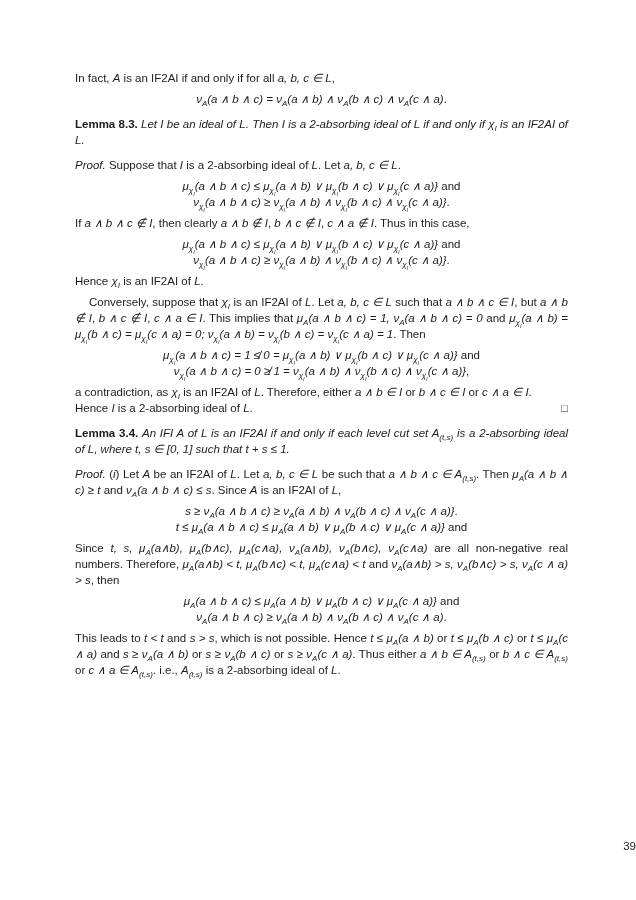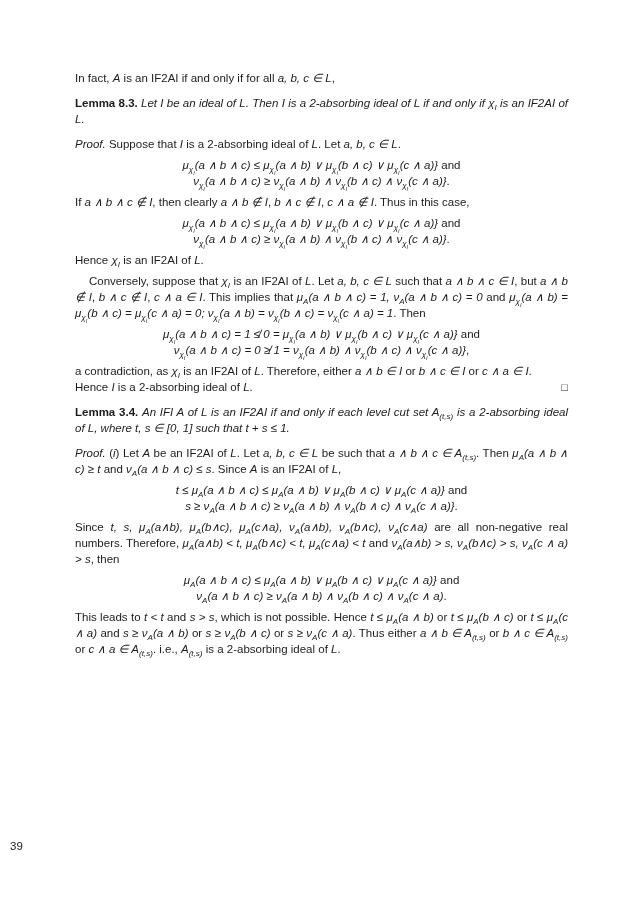--- a/index.html
+++ b/index.html
@@ -48,6 +48,7 @@
   <p class="para">In fact, <i>A</i> is an IF2AI if and only if for all <i>a, b, c ∈ L</i>,</p>
 
   <div class="eq">
+    <div class="eq-line"><i>ν<sub>A</sub>(a ∧ b ∧ c) = ν<sub>A</sub>(a ∧ b) ∧ ν<sub>A</sub>(b ∧ c) ∧ ν<sub>A</sub>(c ∧ a)</i>.</div>
   </div>
 
   <p class="lemma">

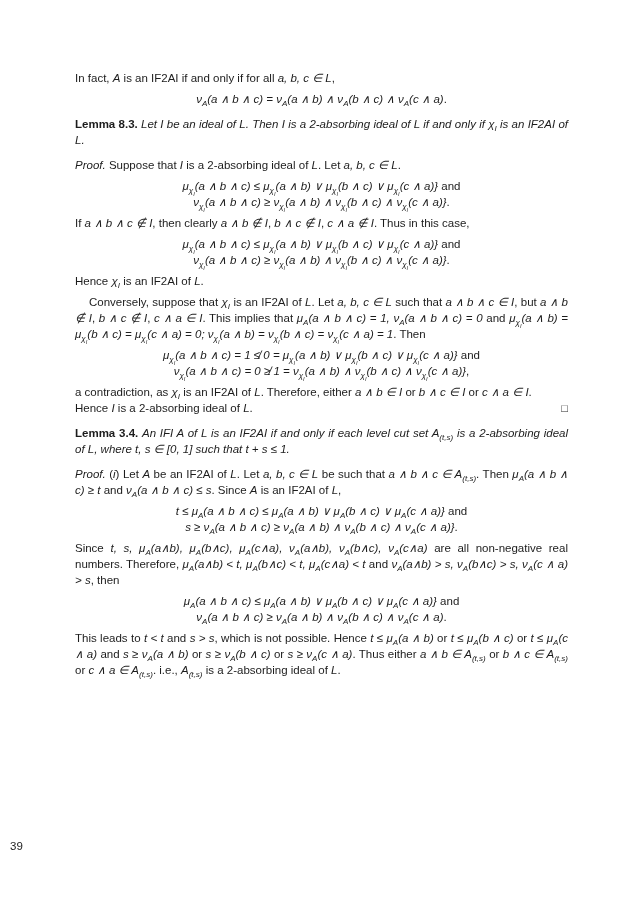--- a/index.html
+++ b/index.html
@@ -93,8 +93,8 @@
   <p class="para proof-start"><i>Proof.</i> (<i>i</i>) Let <i>A</i> be an IF2AI of <i>L</i>. Let <i>a, b, c ∈ L</i> be such that <i>a ∧ b ∧ c ∈ A<sub>(t,s)</sub></i>. Then <i>μ<sub>A</sub>(a ∧ b ∧ c) ≥ t</i> and <i>ν<sub>A</sub>(a ∧ b ∧ c) ≤ s</i>. Since <i>A</i> is an IF2AI of <i>L</i>,</p>
 
   <div class="eq">
+    <div class="eq-line"><i>s ≥ ν<sub>A</sub>(a ∧ b ∧ c) ≥ ν<sub>A</sub>(a ∧ b) ∧ ν<sub>A</sub>(b ∧ c) ∧ ν<sub>A</sub>(c ∧ a)}</i>.</div>
     <div class="eq-line"><i>t ≤ μ<sub>A</sub>(a ∧ b ∧ c) ≤ μ<sub>A</sub>(a ∧ b) ∨ μ<sub>A</sub>(b ∧ c) ∨ μ<sub>A</sub>(c ∧ a)}</i> and</div>
-    <div class="eq-line"><i>s ≥ ν<sub>A</sub>(a ∧ b ∧ c) ≥ ν<sub>A</sub>(a ∧ b) ∧ ν<sub>A</sub>(b ∧ c) ∧ ν<sub>A</sub>(c ∧ a)}</i>.</div>
   </div>
 
   <p class="para">Since <i>t, s, μ<sub>A</sub>(a∧b), μ<sub>A</sub>(b∧c), μ<sub>A</sub>(c∧a), ν<sub>A</sub>(a∧b), ν<sub>A</sub>(b∧c), ν<sub>A</sub>(c∧a)</i> are all non-negative real numbers. Therefore, <i>μ<sub>A</sub>(a∧b) &lt; t, μ<sub>A</sub>(b∧c) &lt; t, μ<sub>A</sub>(c∧a) &lt; t</i> and <i>ν<sub>A</sub>(a∧b) &gt; s, ν<sub>A</sub>(b∧c) &gt; s, ν<sub>A</sub>(c ∧ a) &gt; s</i>, then</p>

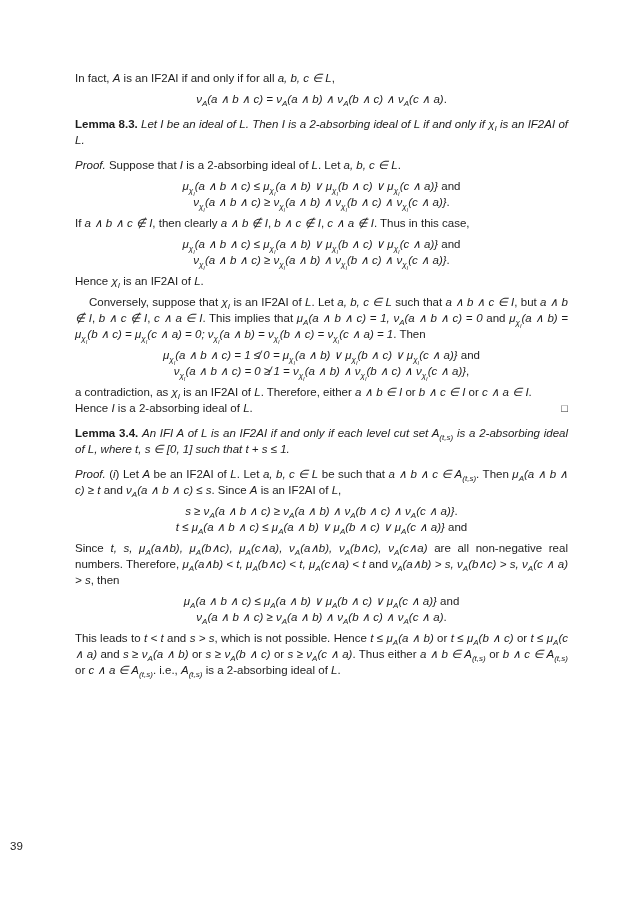--- a/index.html
+++ b/index.html
@@ -36,7 +36,7 @@
     position: absolute;
     left: 10px; right: 0;
     top: 822px;
-    text-align: left;
+    text-align: right;
     font-size: 11.5px;
   }
 </style>

